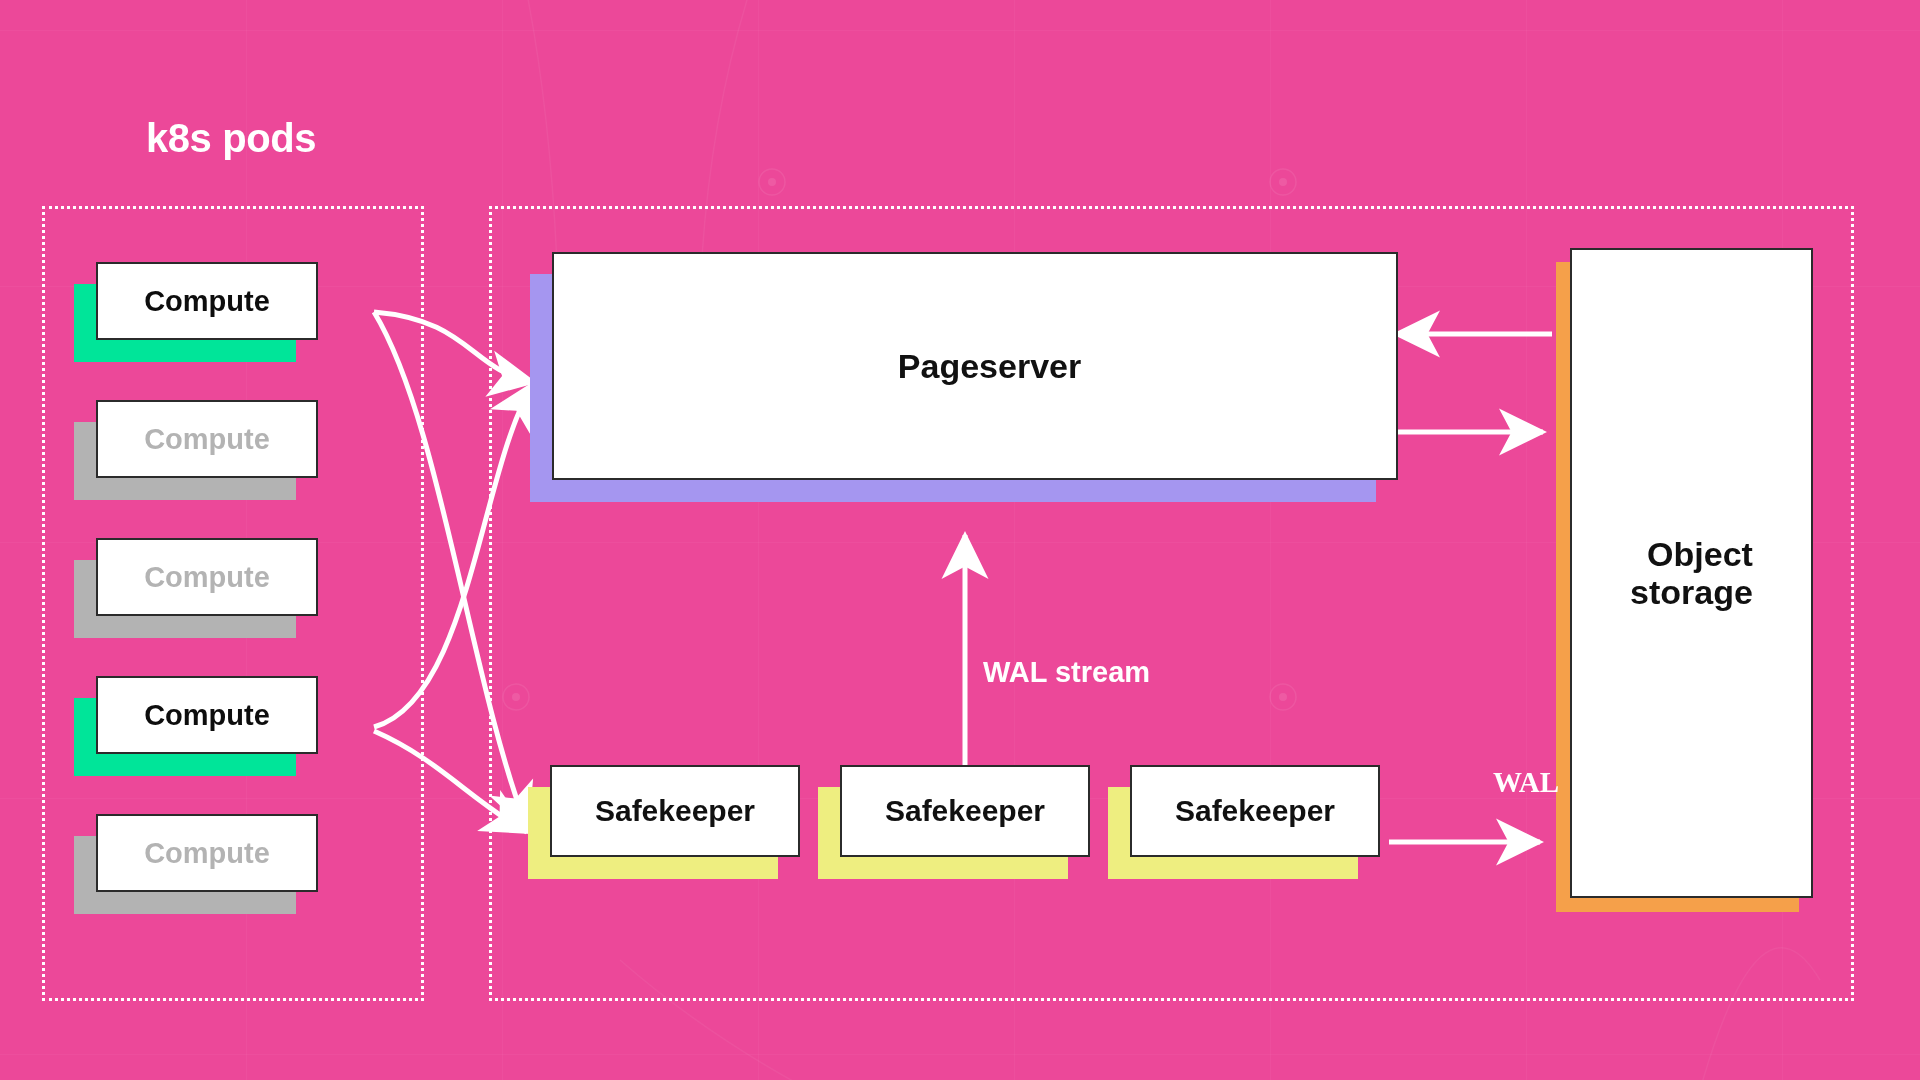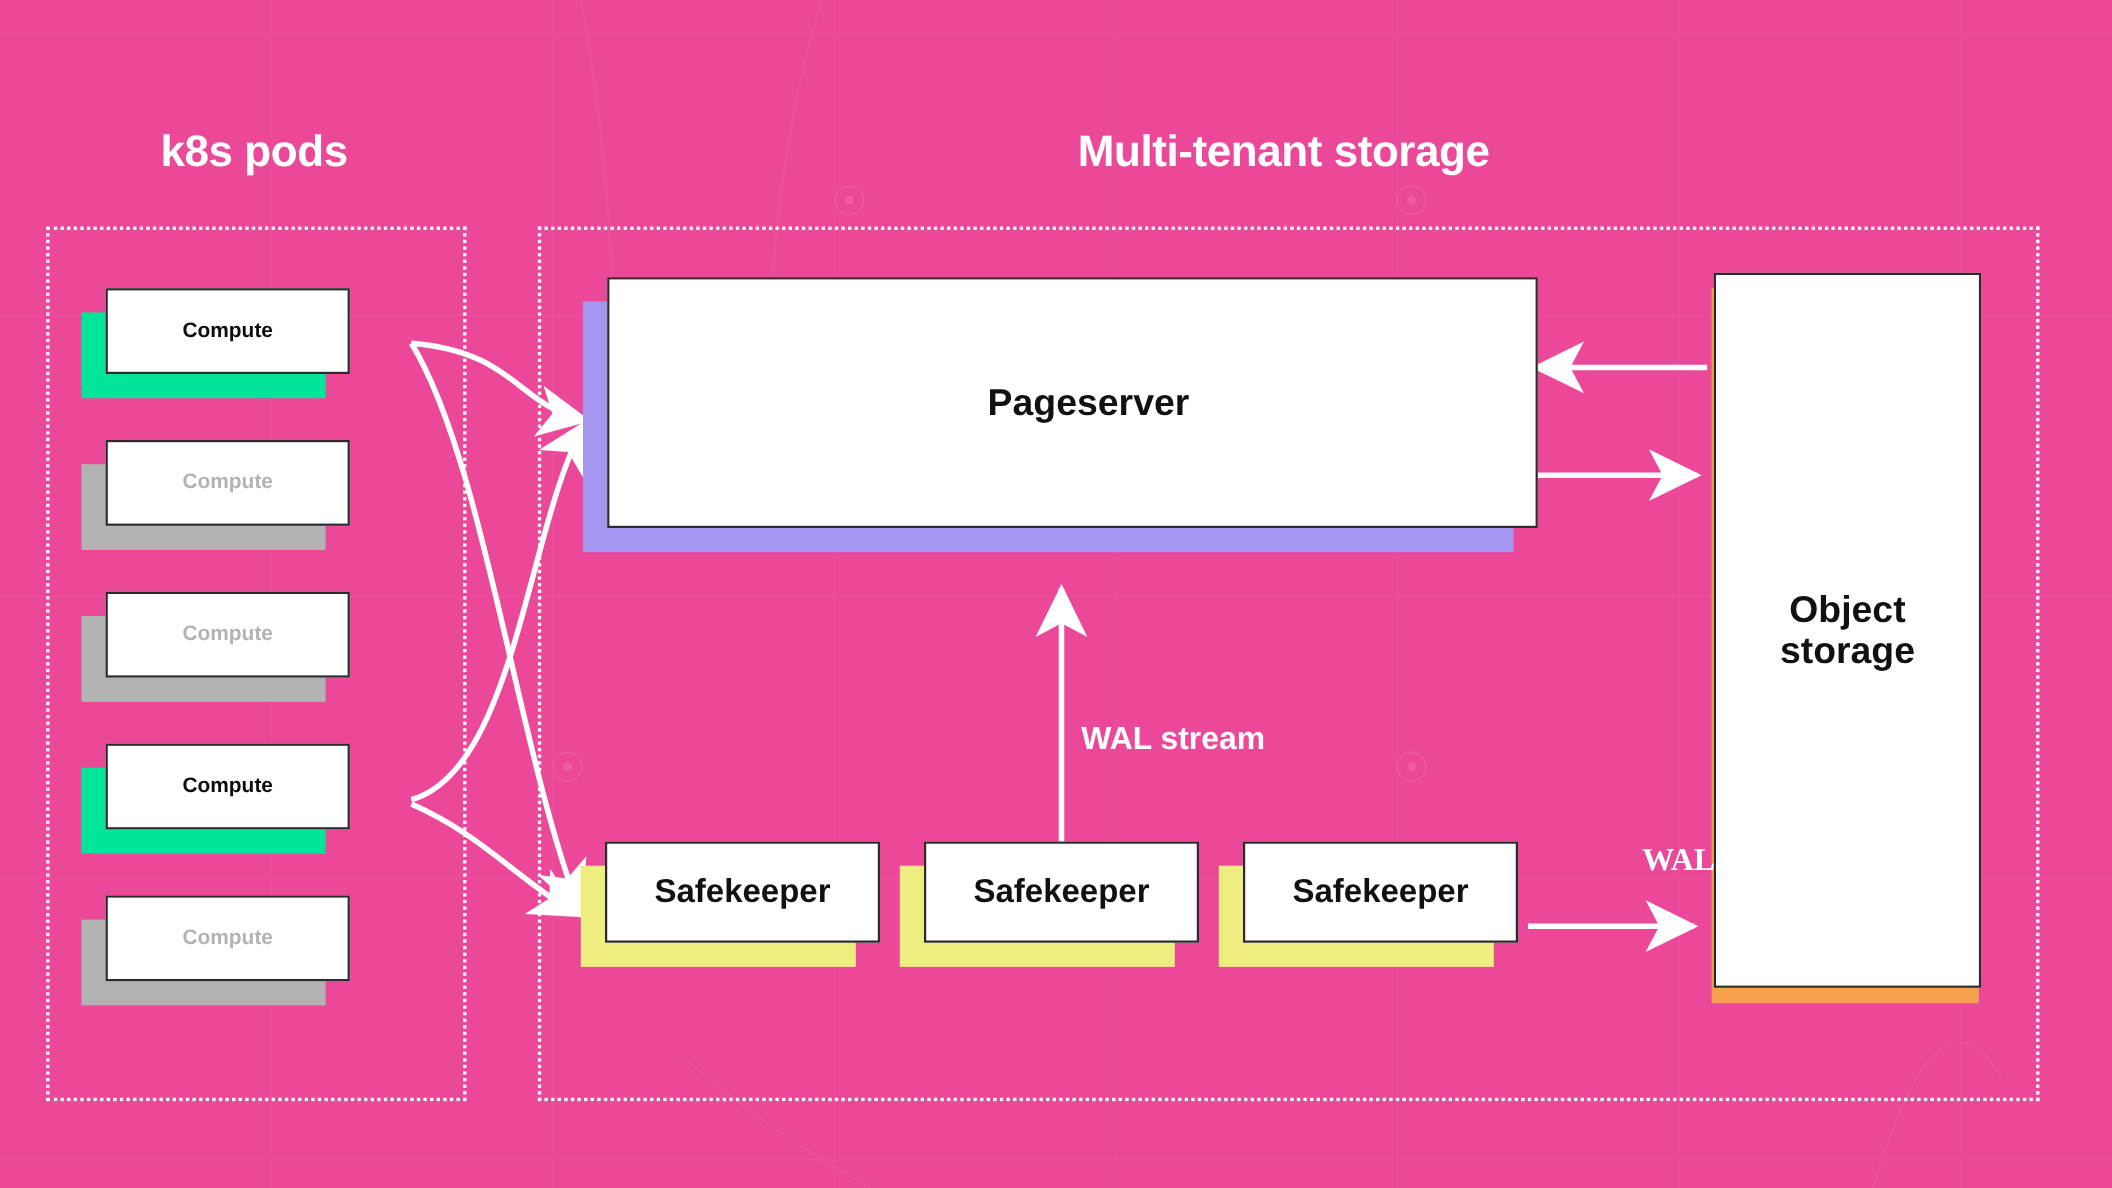--- a/index.html
+++ b/index.html
@@ -149,7 +149,6 @@
 
   <div class="section-title" style="left:231px; top:116px;">k8s pods</div>
 
-  <div class="section-title" style="left:1167px; top:116px;">Multi-tenant storage</div>
 
   <div class="group-frame" style="left:42px; top:206px; width:382px; height:795px;"></div>
 

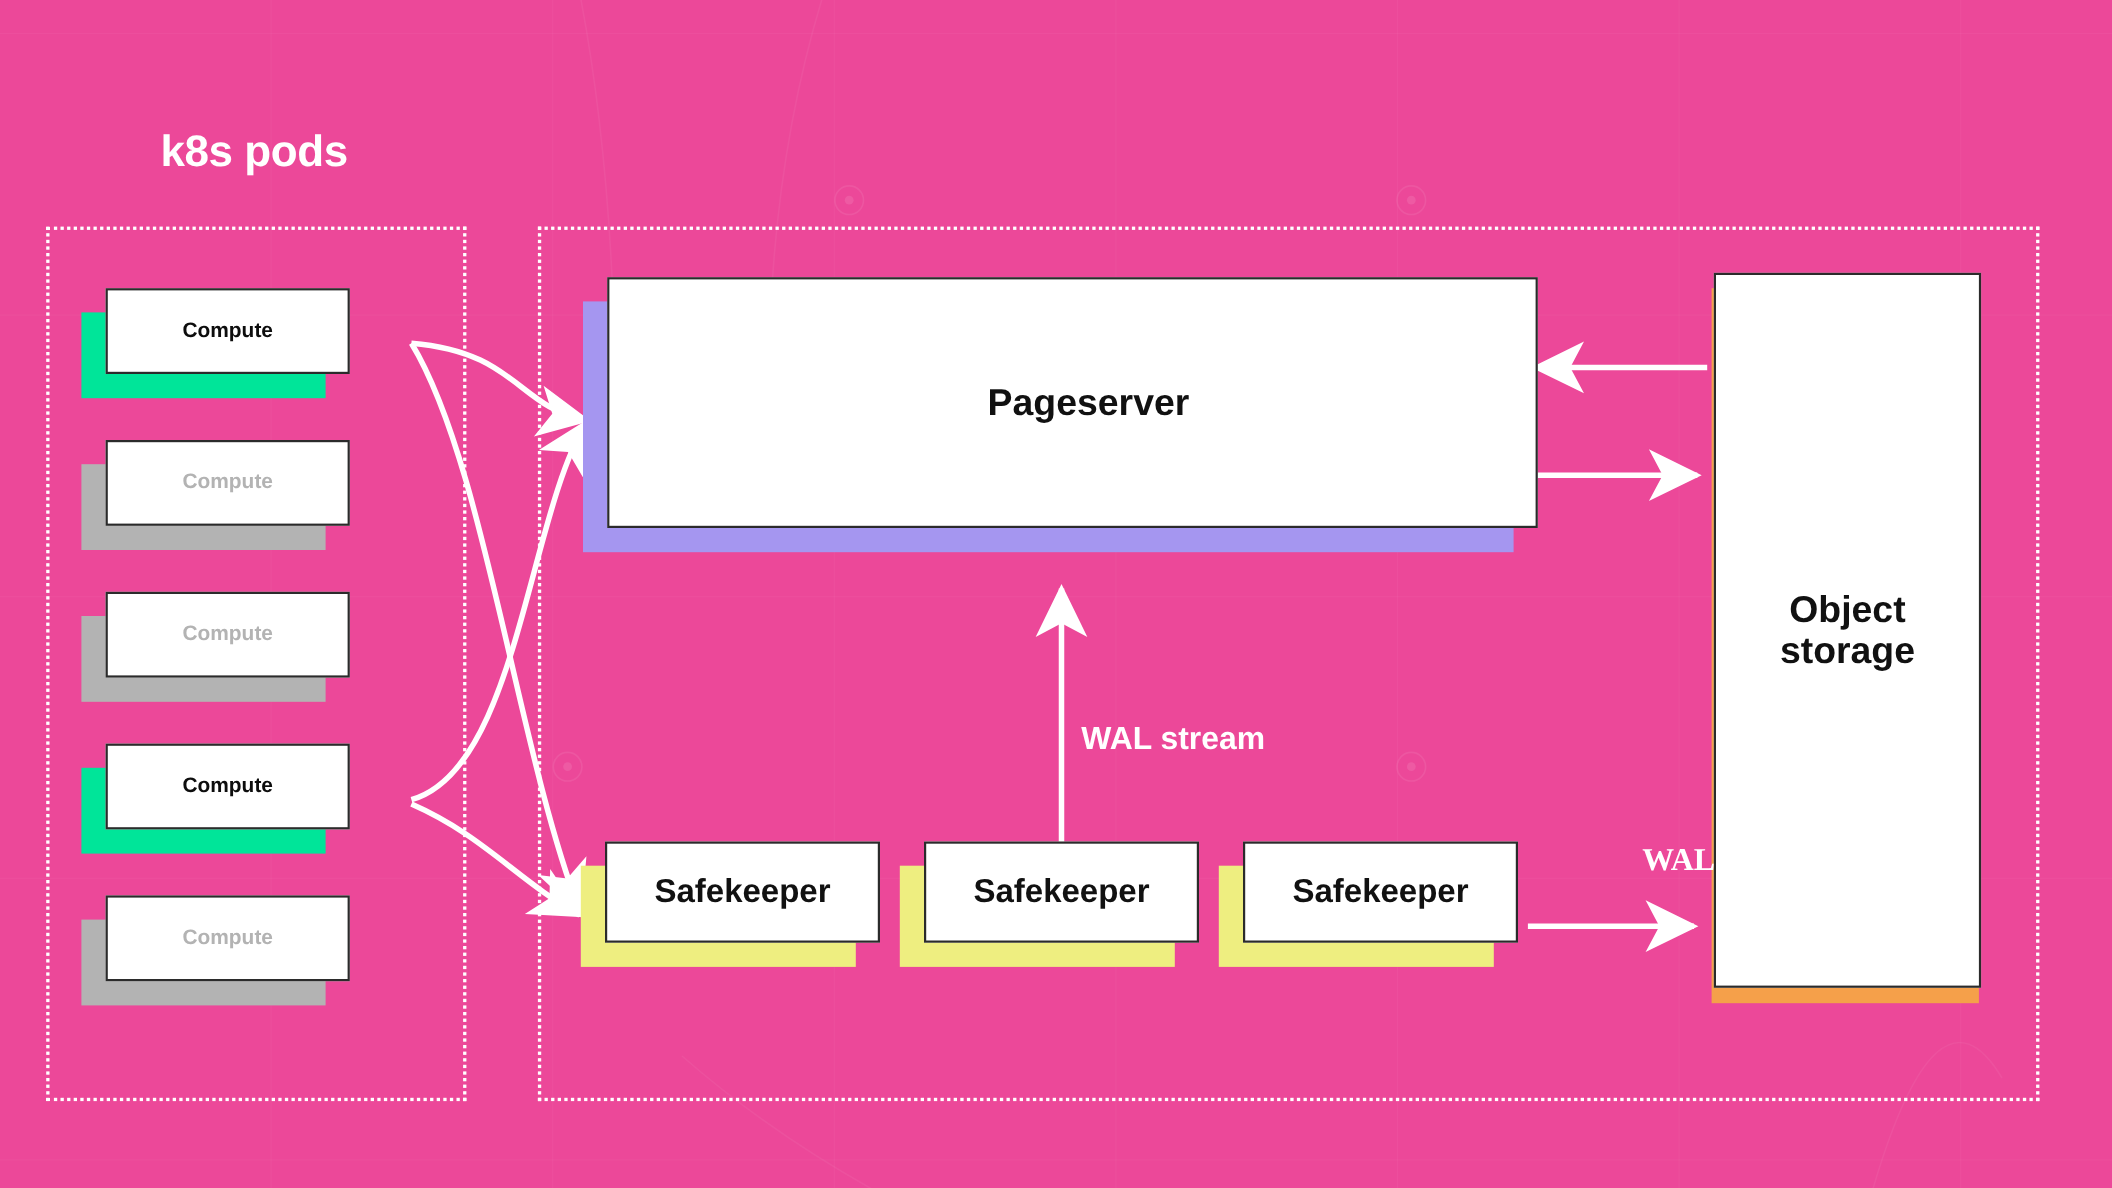--- a/index.html
+++ b/index.html
@@ -80,7 +80,7 @@
 
   
   .compute { width: 222px; height: 78px; }
-  .compute .face { font-size: 19px; }
+  .compute .face { font-size: 29px; }
   .compute.active .shadow { background: #00e599; }
   .compute.active .face  { color: #0d0d0d; }
   .compute.idle   .shadow { background: #b3b3b3; }

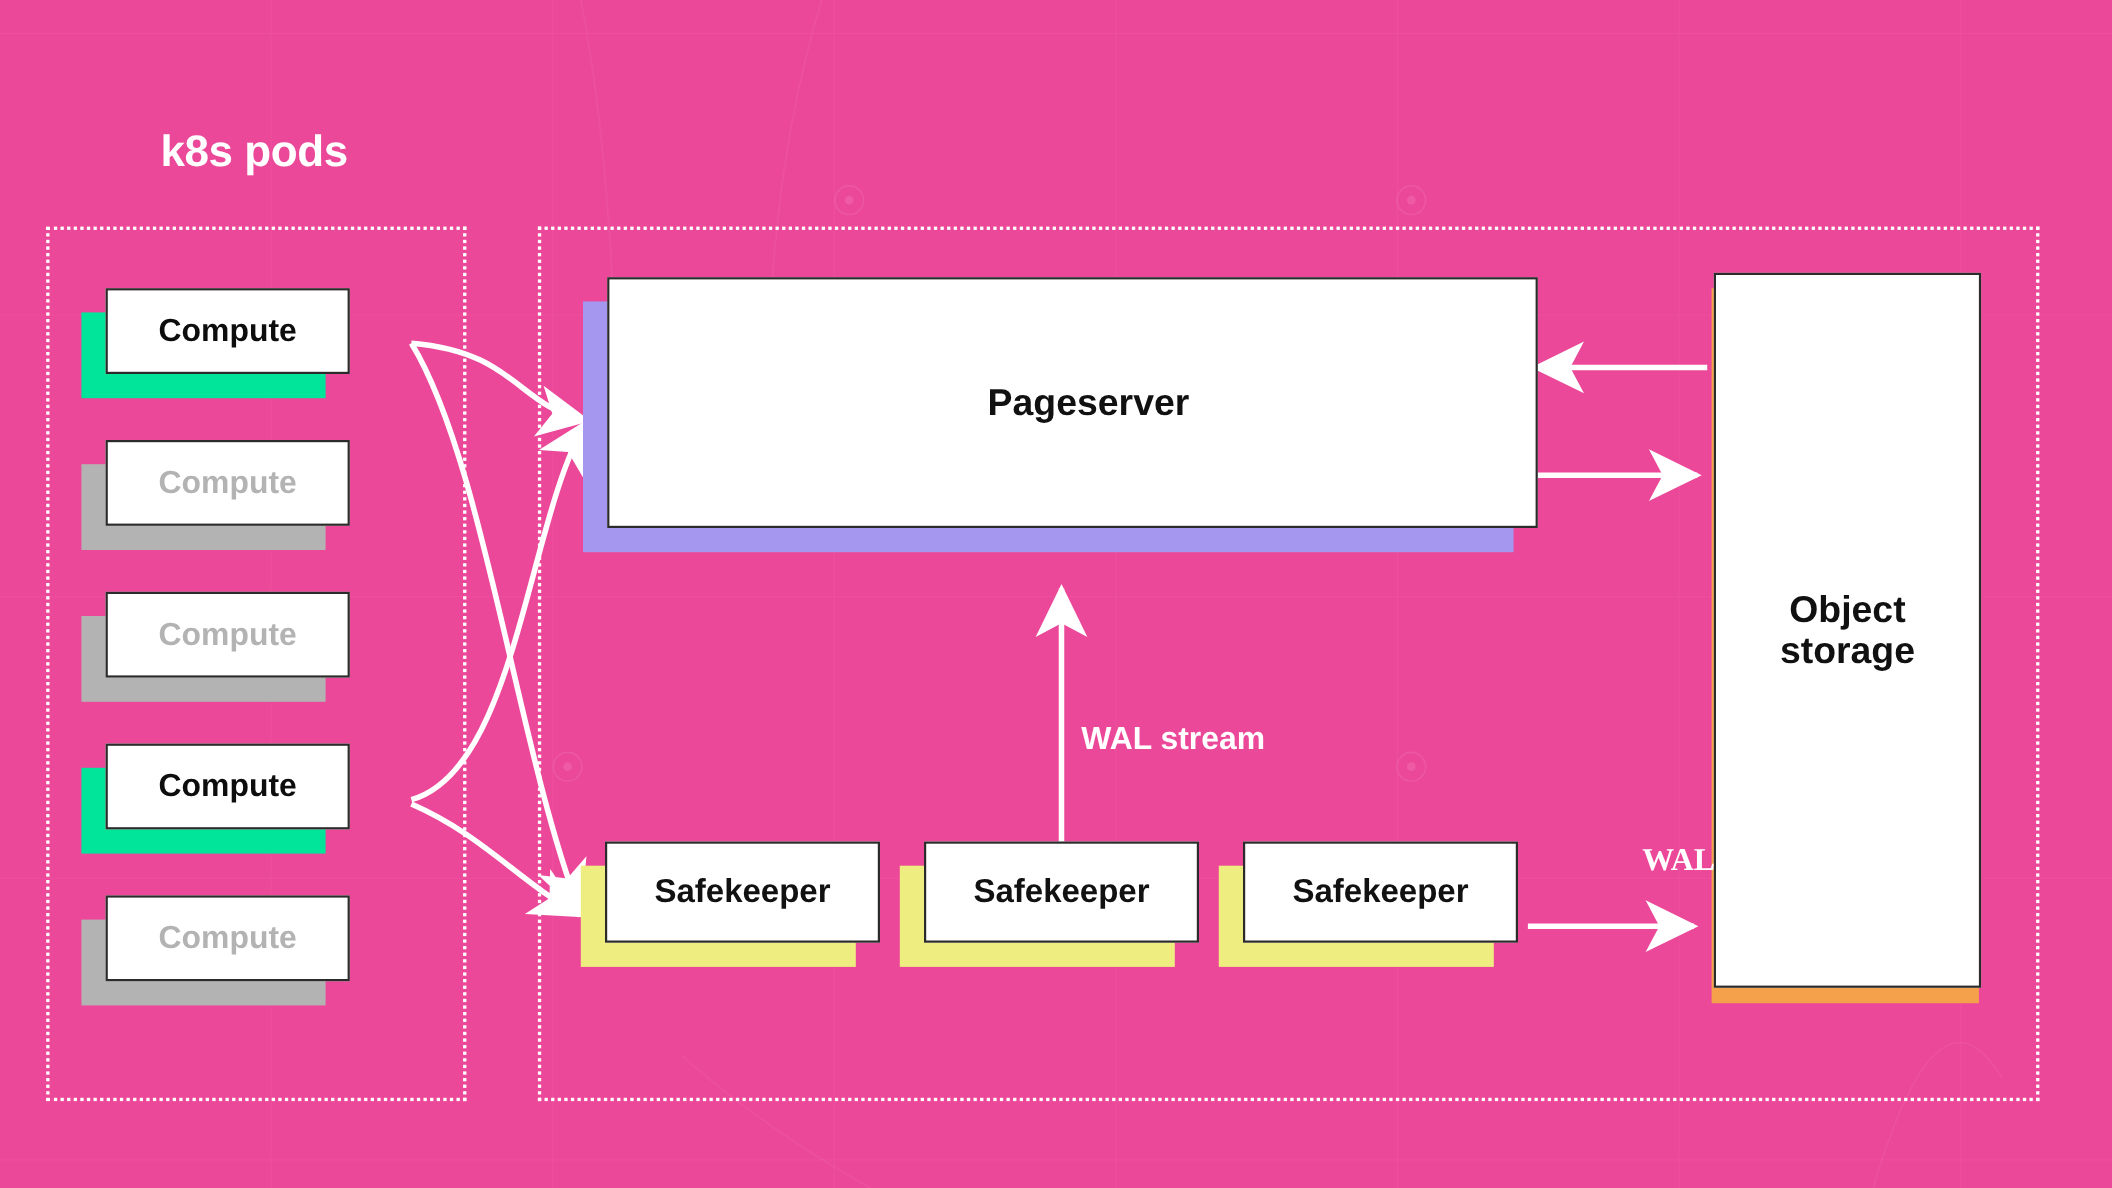--- a/index.html
+++ b/index.html
@@ -101,7 +101,7 @@
   #objectstorage .shadow { background: #f5a04a; }
   #objectstorage .face { font-size: 34px; }
   #objectstorage .shadow { top: 14px; }
-  #objectstorage .face { left: 2px; }
+  #objectstorage .face { left: 14px; text-align: right; }
 
   
   .edge-label {

